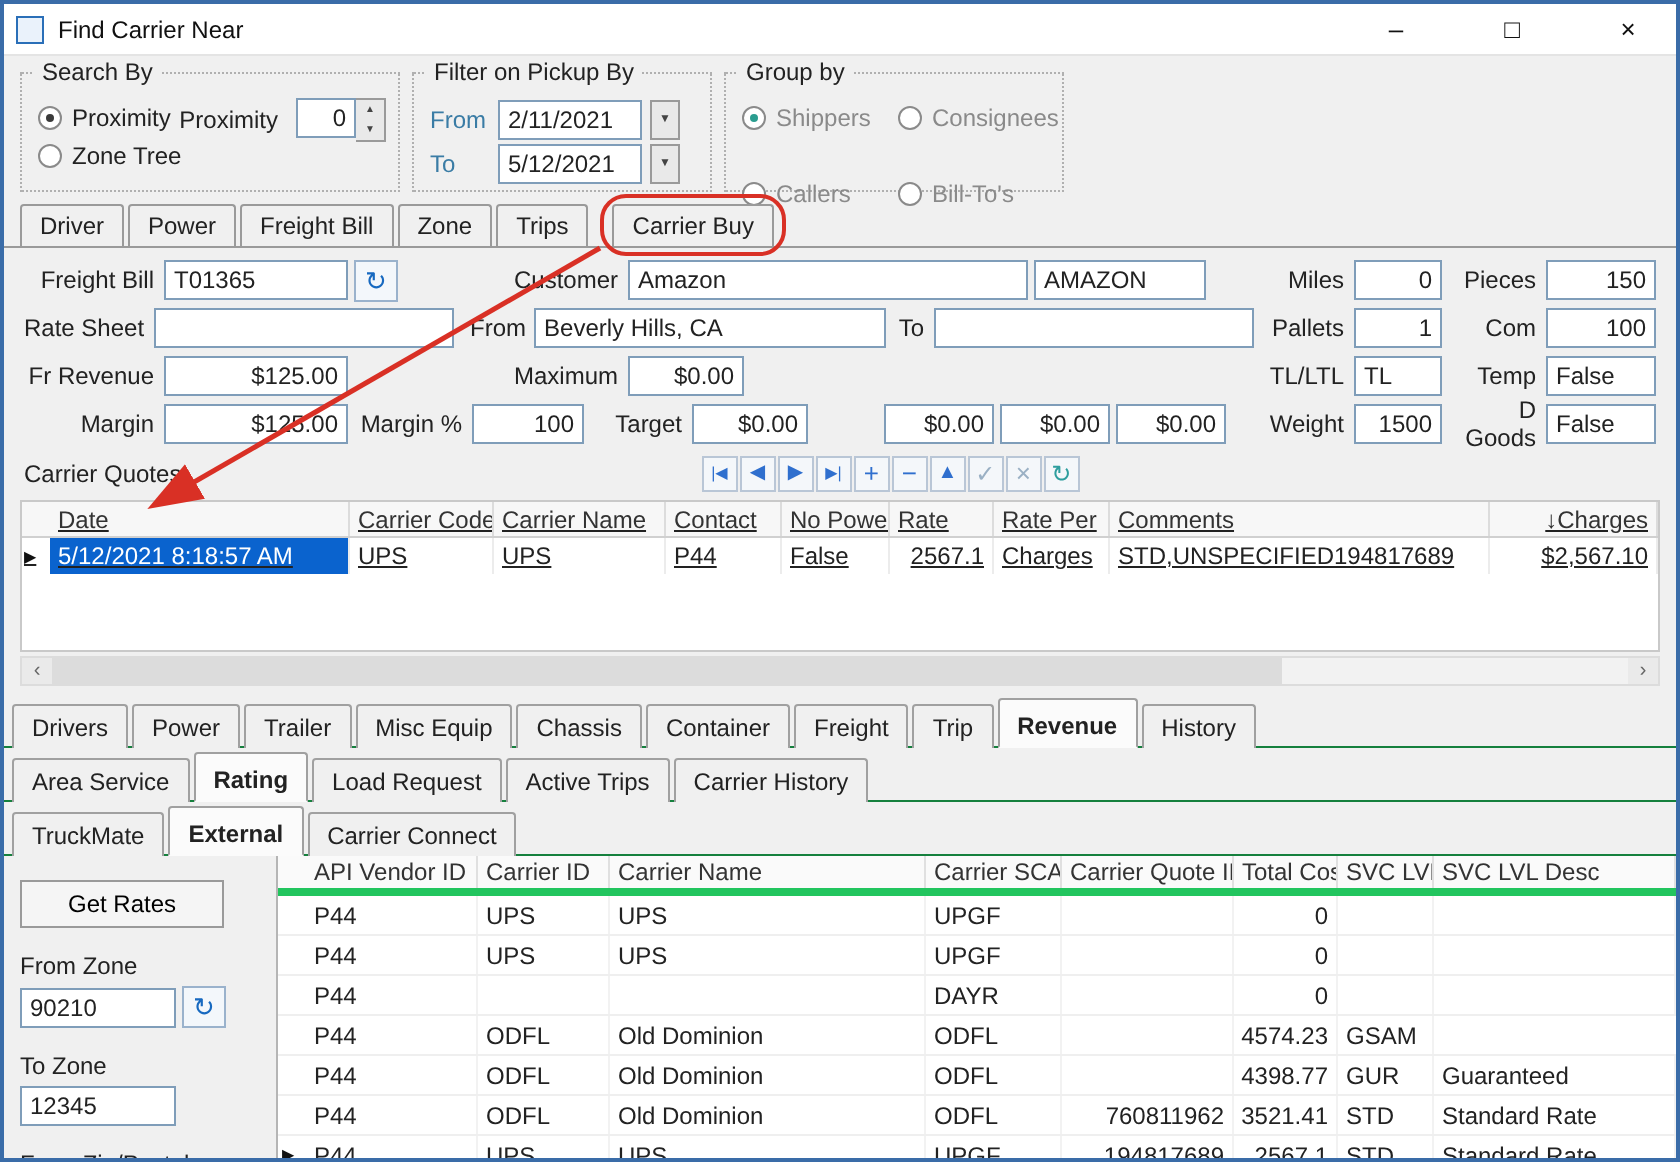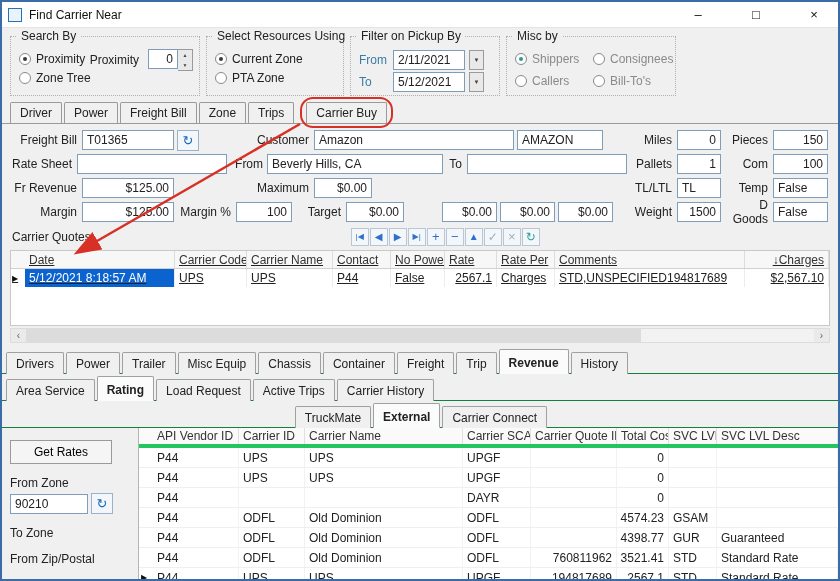--- a/index.html
+++ b/index.html
@@ -144,17 +144,6 @@
       </div>
     </div>
 
-    <div class="gbox g-res">
-      <span class="legend">Select Resources Using</span>
-      <div class="radio-row">
-        <span class="radio checked"></span>
-        <span>Current Zone</span>
-      </div>
-      <div class="radio-row">
-        <span class="radio"></span>
-        <span>PTA Zone</span>
-      </div>
-    </div>
 
     <div class="gbox g-pickup">
       <span class="legend">Filter on Pickup By</span>

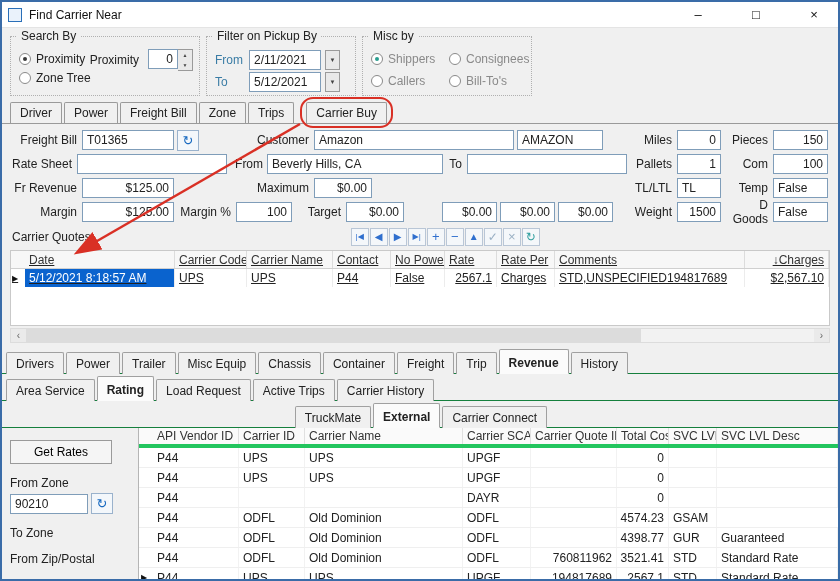--- a/index.html
+++ b/index.html
@@ -160,7 +160,7 @@
     </div>
 
     <div class="gbox g-group">
-      <span class="legend">Misc by</span>
+      <span class="legend">Group by</span>
       <div class="group-grid">
         <div class="radio-row">
           <span class="radio teal checked"></span>

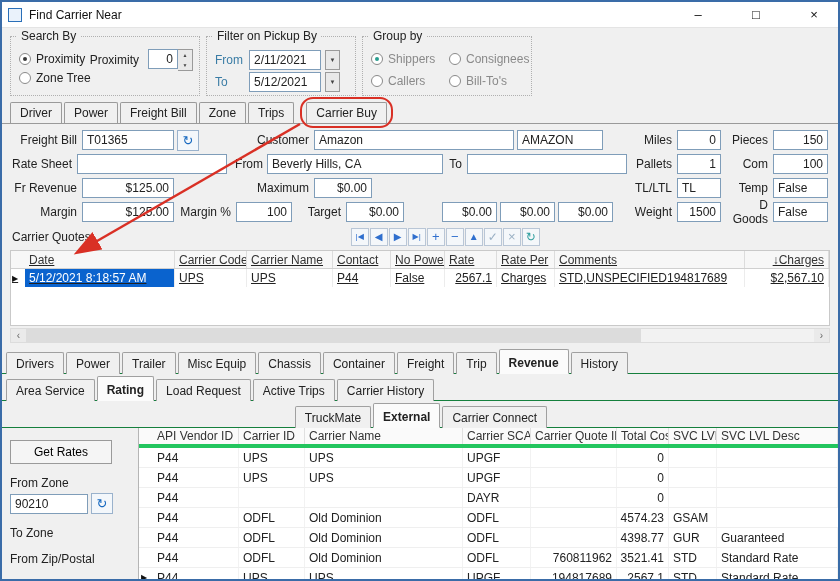--- a/index.html
+++ b/index.html
@@ -35,7 +35,7 @@
   .date-lbl { width:30px; color:#3a7ca5; }
   .drop-btn { width:15px; height:20px; border:1px solid #9a9a9a; background:#e9e9e9; font-size:6px; color:#444; padding:0; }
   .g-group { width:170px; }
-  .group-grid { display:grid; grid-template-columns:78px 1fr; row-gap:3px; }
+  .group-grid { display:grid; grid-template-columns:78px 1fr; row-gap:19px; }
   .g-time { width:150px; background:#fff; border:1px solid #d0d0d0; padding:6px 0 0 14px; }
 
   

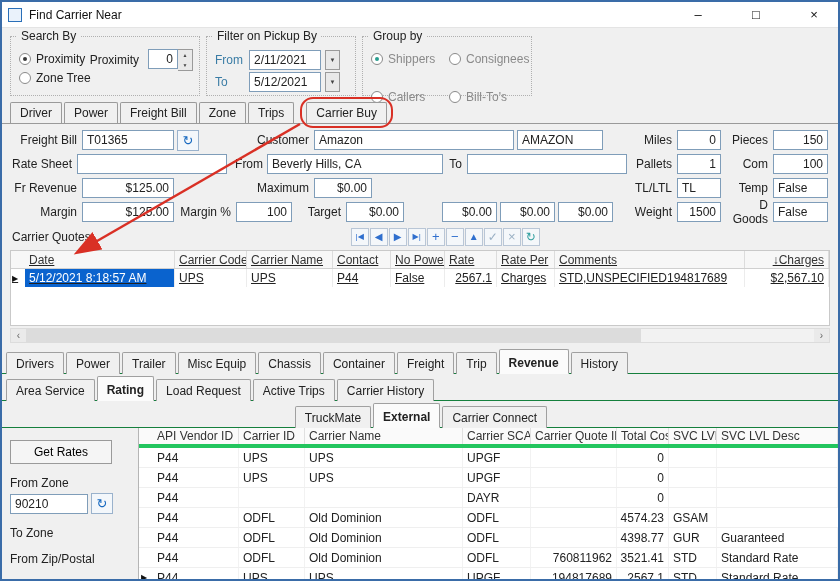--- a/index.html
+++ b/index.html
@@ -82,7 +82,7 @@
 
   
   .strip { display:flex; align-items:flex-end; padding:0 0 0 4px; margin-top:6px; border-bottom:1px solid #15803d; }
-  .strip2 { margin-top:2px; } .strip3 { margin-top:2px;justify-content:center; }
+  .strip2 { margin-top:2px; } .strip3 { margin-top:2px; }
   .btab { padding:4px 9px 3px 9px; border:1px solid #a0a0a0; border-bottom:none; background:#f0f0f0; margin-right:2px; margin-bottom:-1px; border-radius:2px 2px 0 0; white-space:nowrap; cursor:default; position:relative; }
   .btab.active { background:#fbfbfb; font-weight:bold; padding-top:6px; border-bottom:1px solid #fbfbfb; z-index:2; }
 

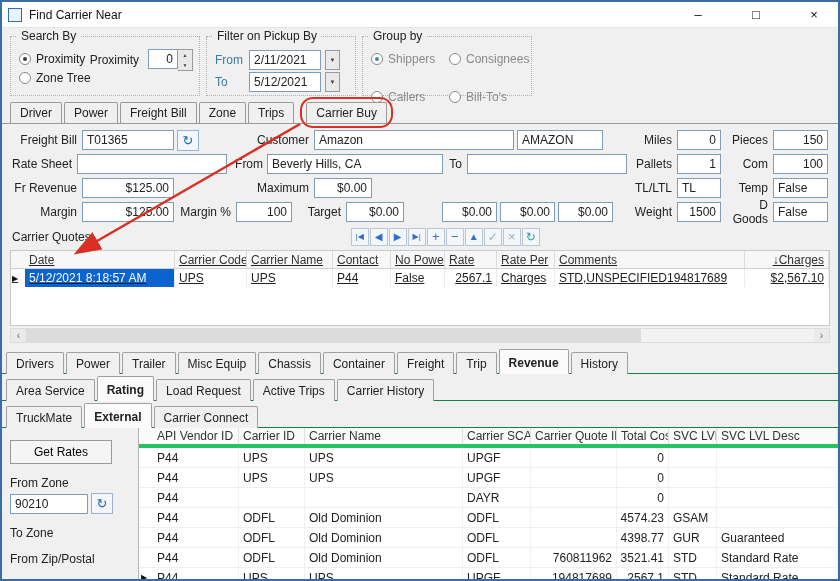--- a/index.html
+++ b/index.html
@@ -344,6 +344,9 @@
         <button class="icon-btn">↻</button>
       </div>
       <div class="lp-lbl">To Zone</div>
+      <div class="lp-row">
+        <input class="tb" style="width: 78px;" value="12345">
+      </div>
       <div class="lp-lbl">From Zip/Postal</div>
       
     </div>

